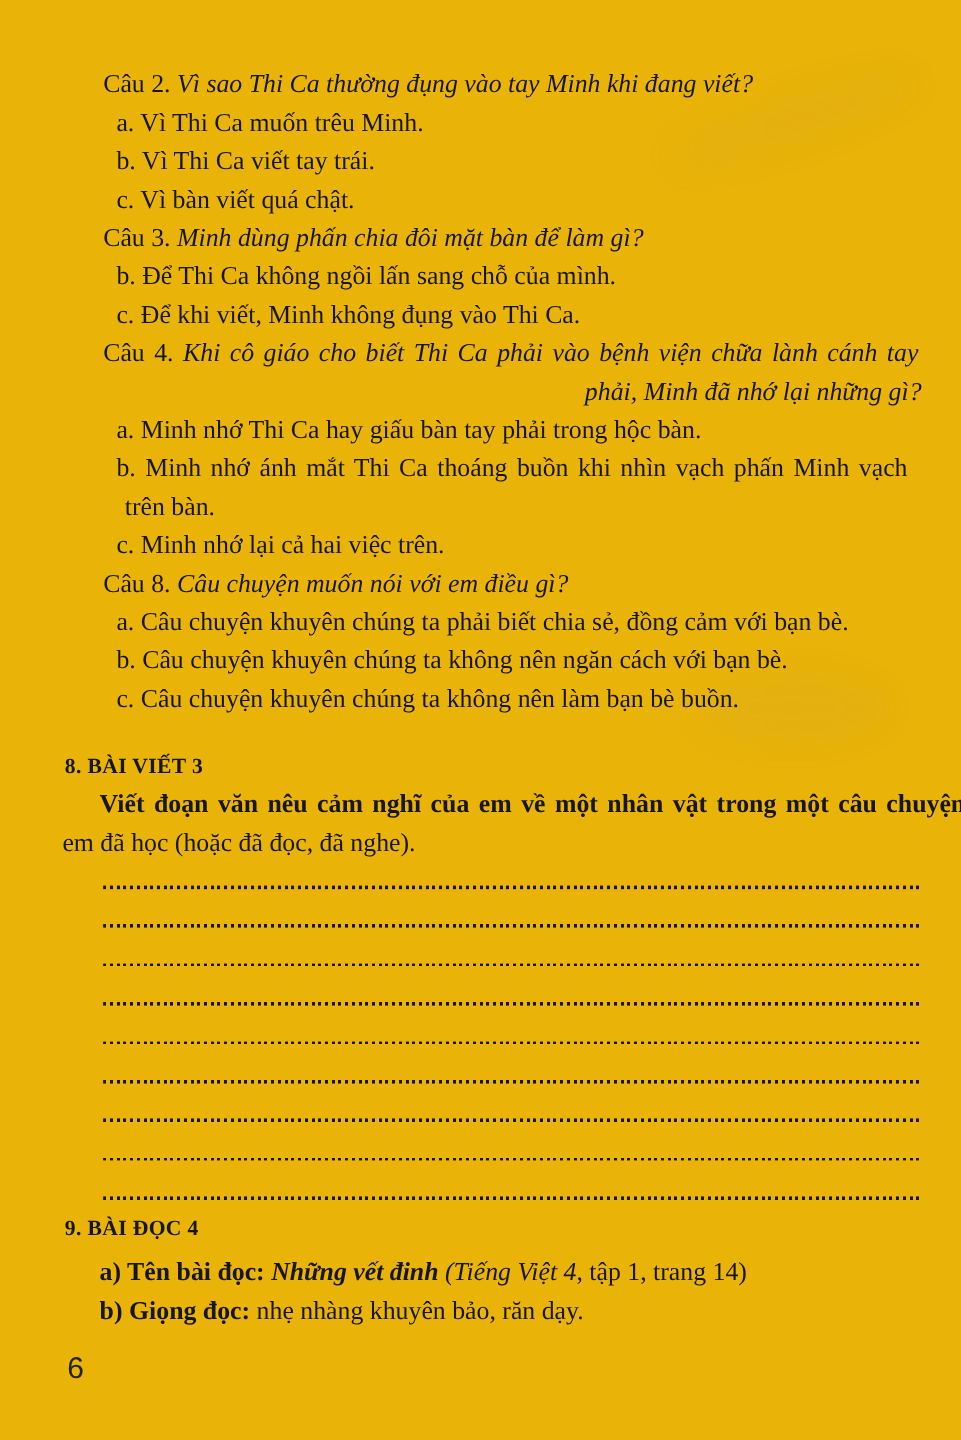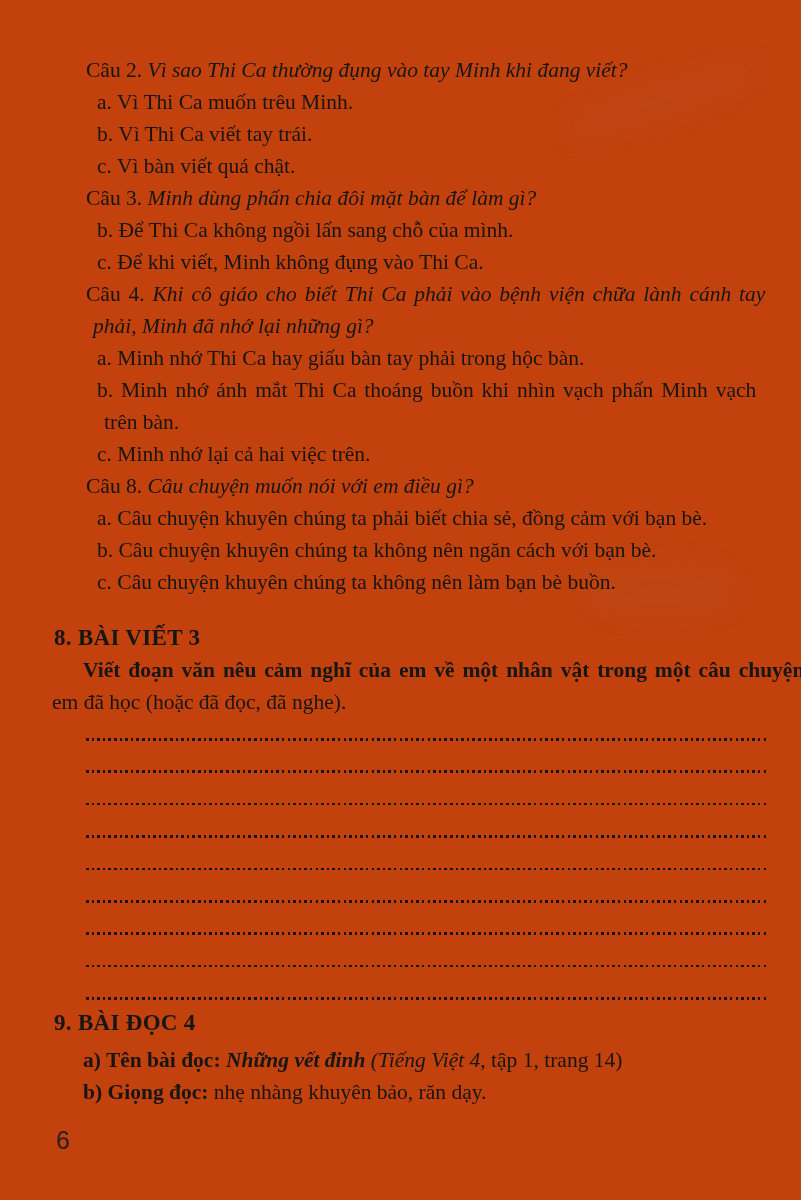--- a/index.html
+++ b/index.html
@@ -6,7 +6,7 @@
   .page {
     position:relative;
     width:801px; height:1200px;
-    background:#c2410c;
+    background:#eab308;
     font-family:"Liberation Serif","DejaVu Serif",serif;
     color:#161616;
     overflow:hidden;

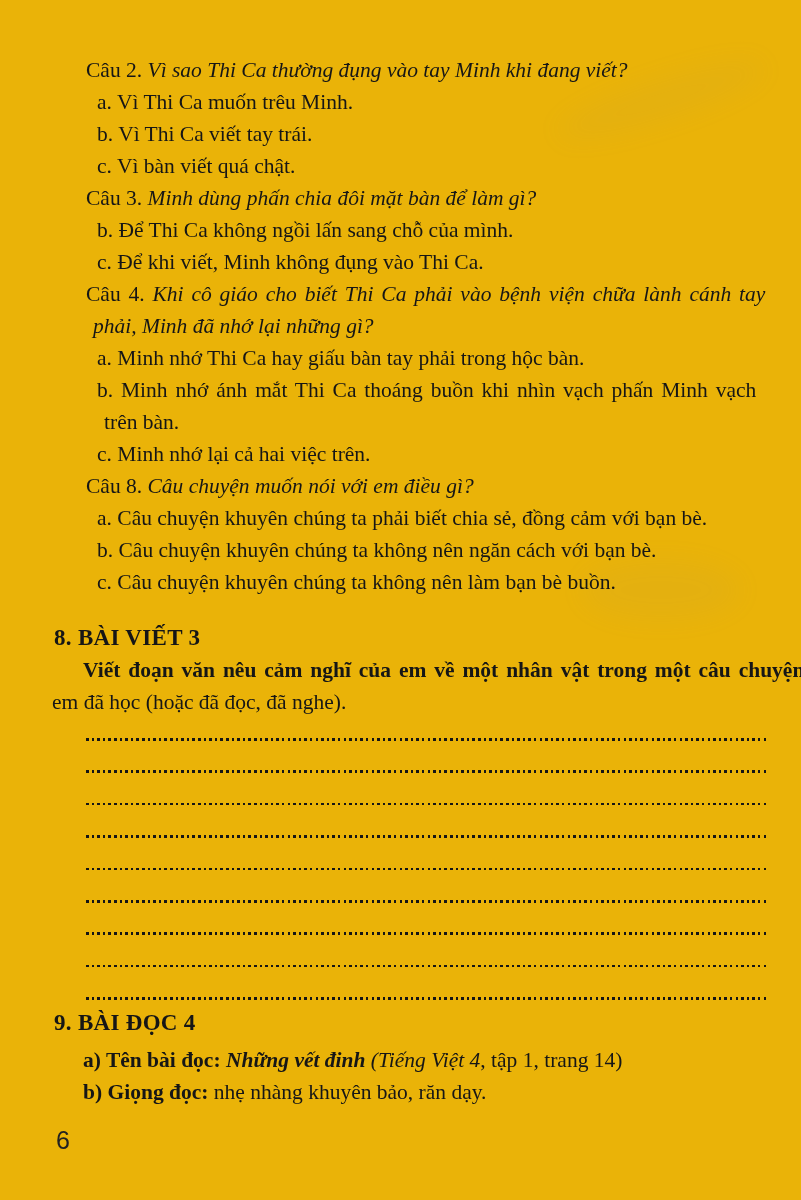--- a/index.html
+++ b/index.html
@@ -23,7 +23,7 @@
   .questions { position:absolute; left:52px; top:54px; width:716px; }
   .line { font-size:21.5px; line-height:32px; white-space:nowrap; }
   .q-line   { padding-left:34px; }
-  .q-wrap   { padding-left:41px; }
+  .q-wrap   { padding-left:41px;text-align:right; }
   .opt-line { padding-left:45px; }
   .opt-wrap { padding-left:52px; }
   .q-text { font-style:italic; }

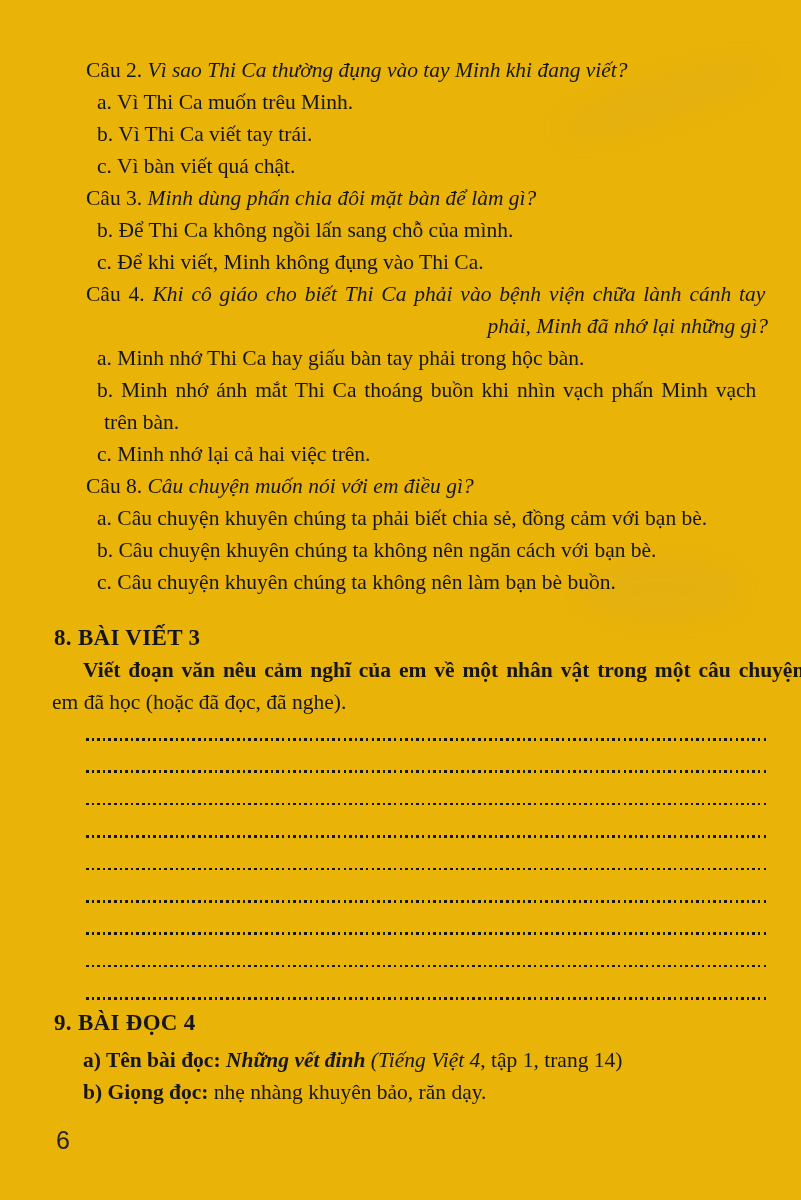--- a/index.html
+++ b/index.html
@@ -31,7 +31,7 @@
 
   .sec-title {
     font-weight:700;
-    font-size:23px; line-height:32px;
+    font-size:18px; line-height:32px;
     letter-spacing:0.3px;
     padding-left:2px;
     white-space:nowrap;

